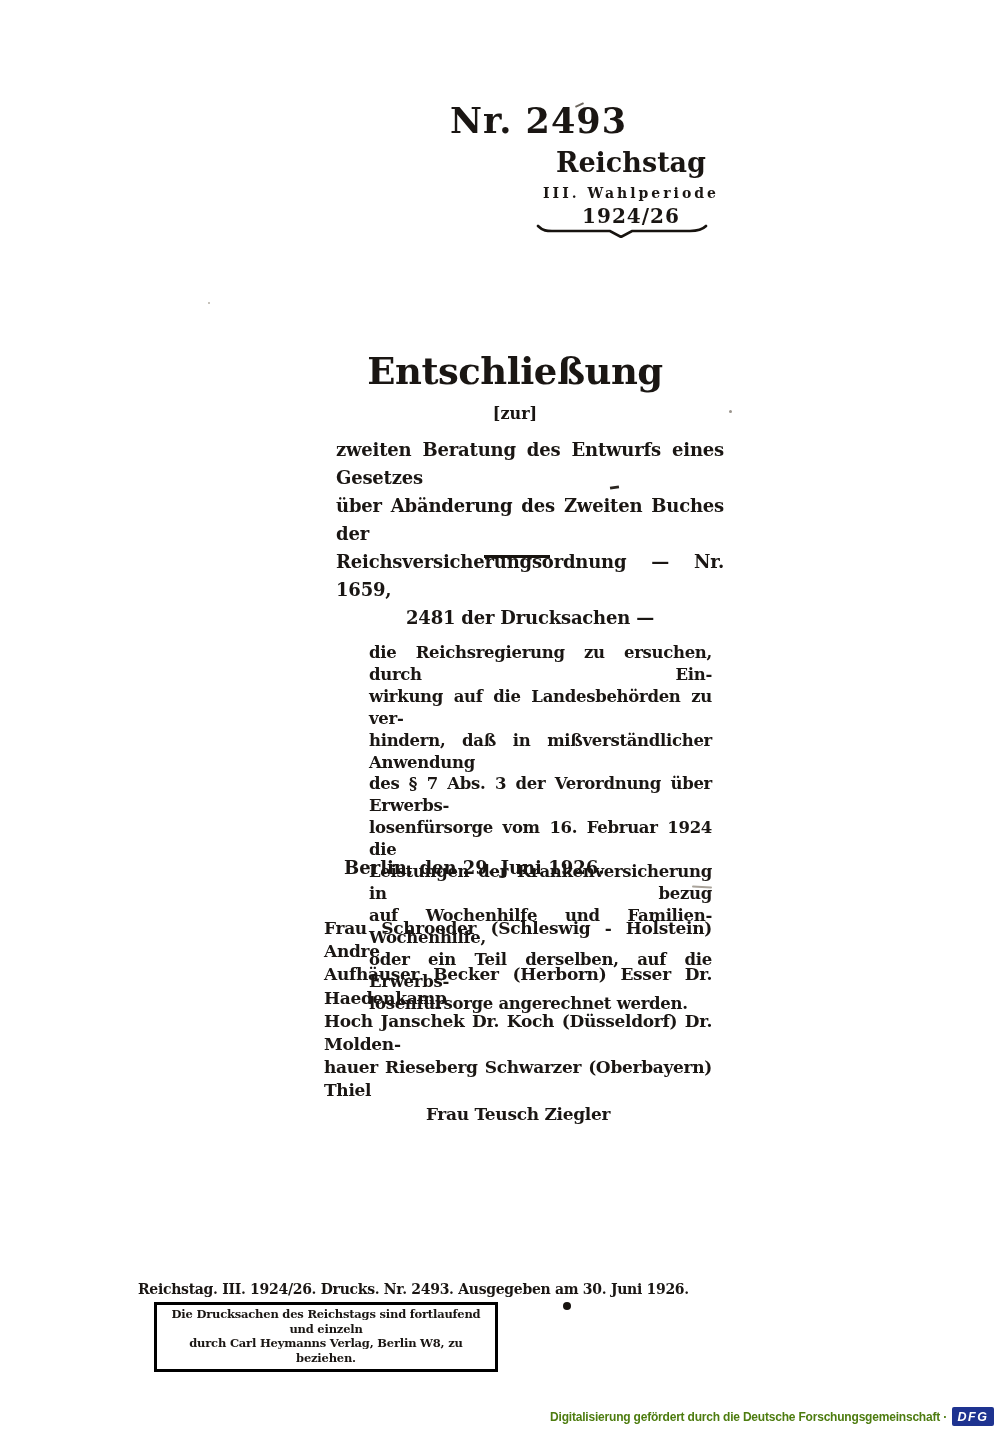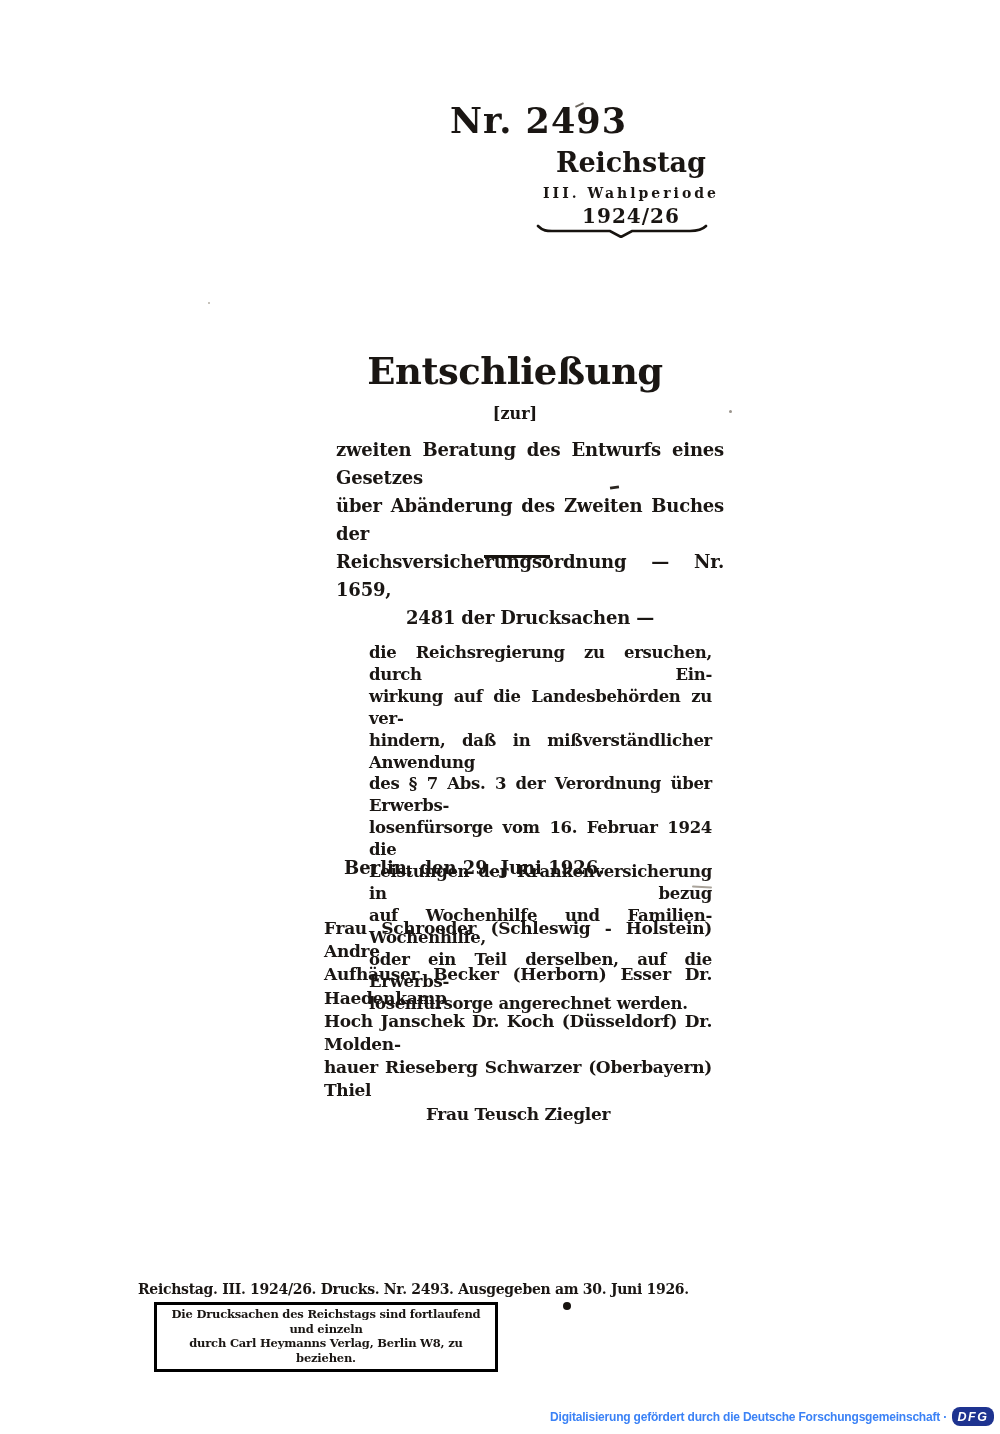--- a/index.html
+++ b/index.html
@@ -50,7 +50,7 @@
 
   .dfg-row { right:6px; top:1407px; display:flex; align-items:center; gap:5px;
              font-family:"Liberation Sans", sans-serif; }
-  .dfg-text { font-size:12px; font-weight:bold; color:#3b82f6; letter-spacing:-0.2px; }
+  .dfg-text { font-size:12px; font-weight:bold; color:#4d7c0f; letter-spacing:-0.2px; }
   .dfg-logo {
     width:42px; height:19px; background:#1e3390; border-radius:8px;
     color:#ffffff; font-size:12.5px; font-weight:bold; font-style:italic;

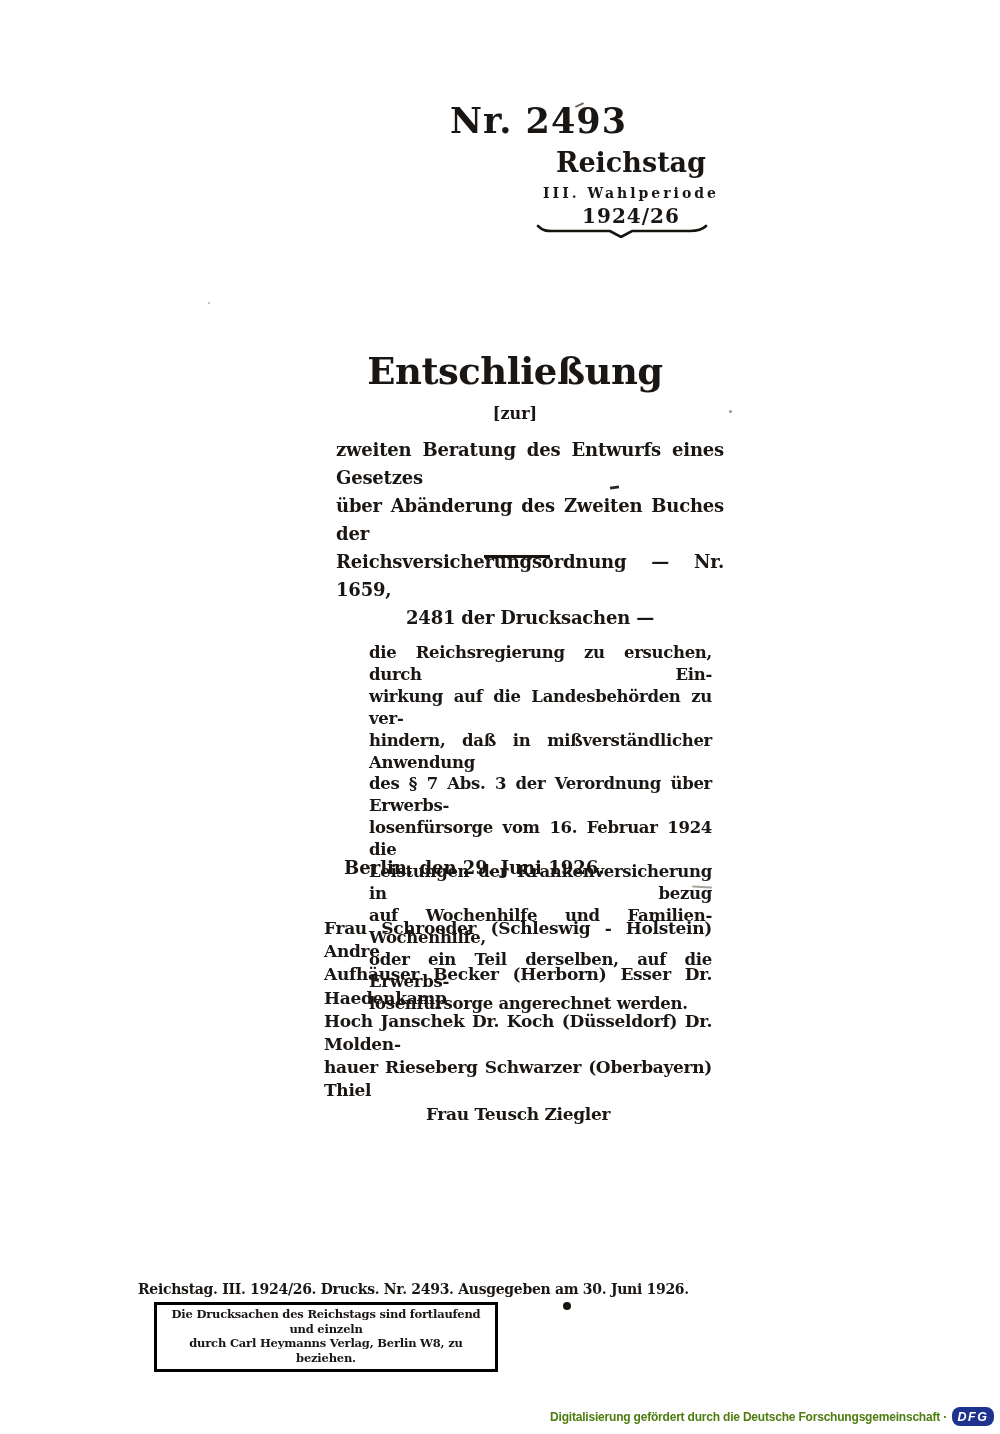--- a/index.html
+++ b/index.html
@@ -52,7 +52,7 @@
              font-family:"Liberation Sans", sans-serif; }
   .dfg-text { font-size:12px; font-weight:bold; color:#4d7c0f; letter-spacing:-0.2px; }
   .dfg-logo {
-    width:42px; height:19px; background:#1e3390; border-radius:8px;
+    width:42px; height:19px; background:#1e3390; border-radius:2px;
     color:#ffffff; font-size:12.5px; font-weight:bold; font-style:italic;
     display:flex; align-items:center; justify-content:center; letter-spacing:1.5px;
   }

